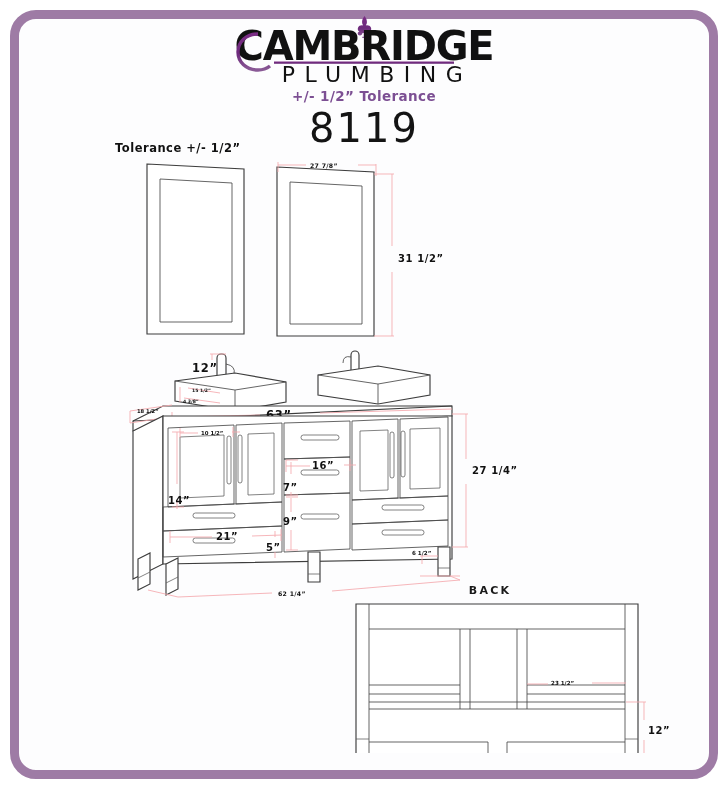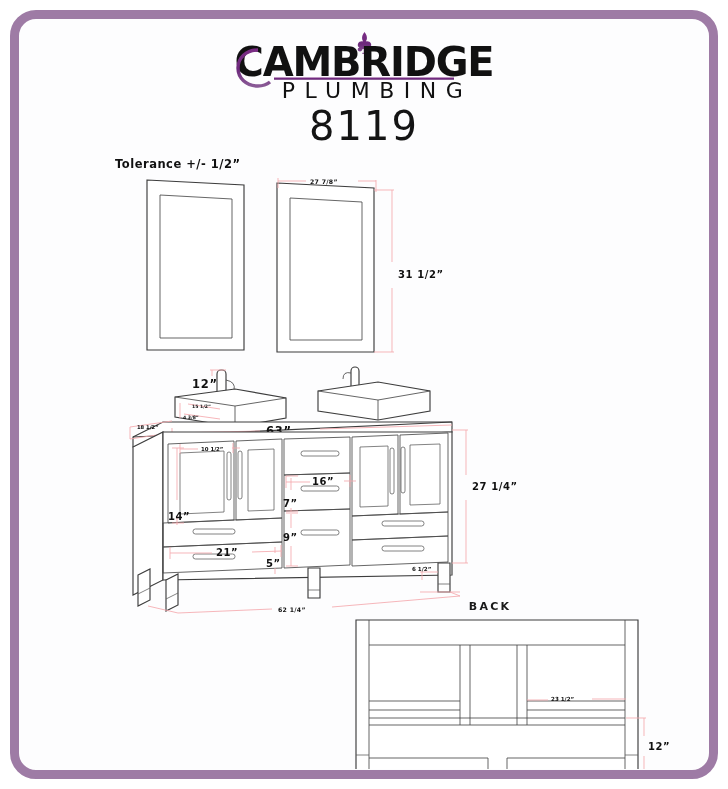--- a/index.html
+++ b/index.html
@@ -27,7 +27,7 @@
   }
   #sheet{
     position:absolute;
-    left:20px;top:20px;
+    left:20px;top:4px;
     width:688px;height:749px;
     overflow:hidden;
   }

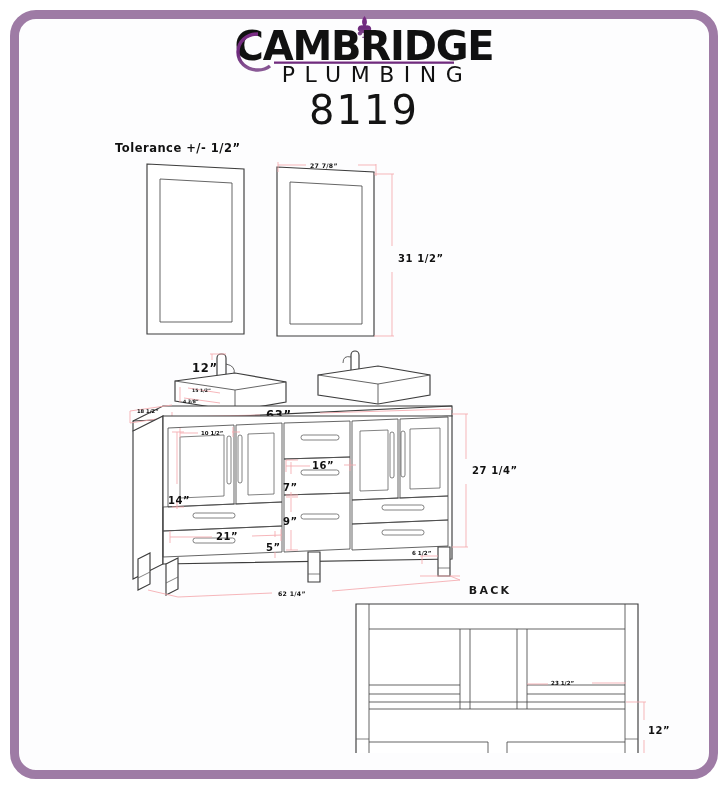--- a/index.html
+++ b/index.html
@@ -113,6 +113,7 @@
           <text x="163" y="68" text-anchor="middle" font-family="'Liberation Sans', sans-serif" font-size="22" font-weight="400" letter-spacing="9.5">PLUMBING</text>
         </g>
       </svg>
+      <div class="tolerance-top">+/- 1/2” Tolerance</div>
       <div class="model-no">8119</div>
     </div>
 

